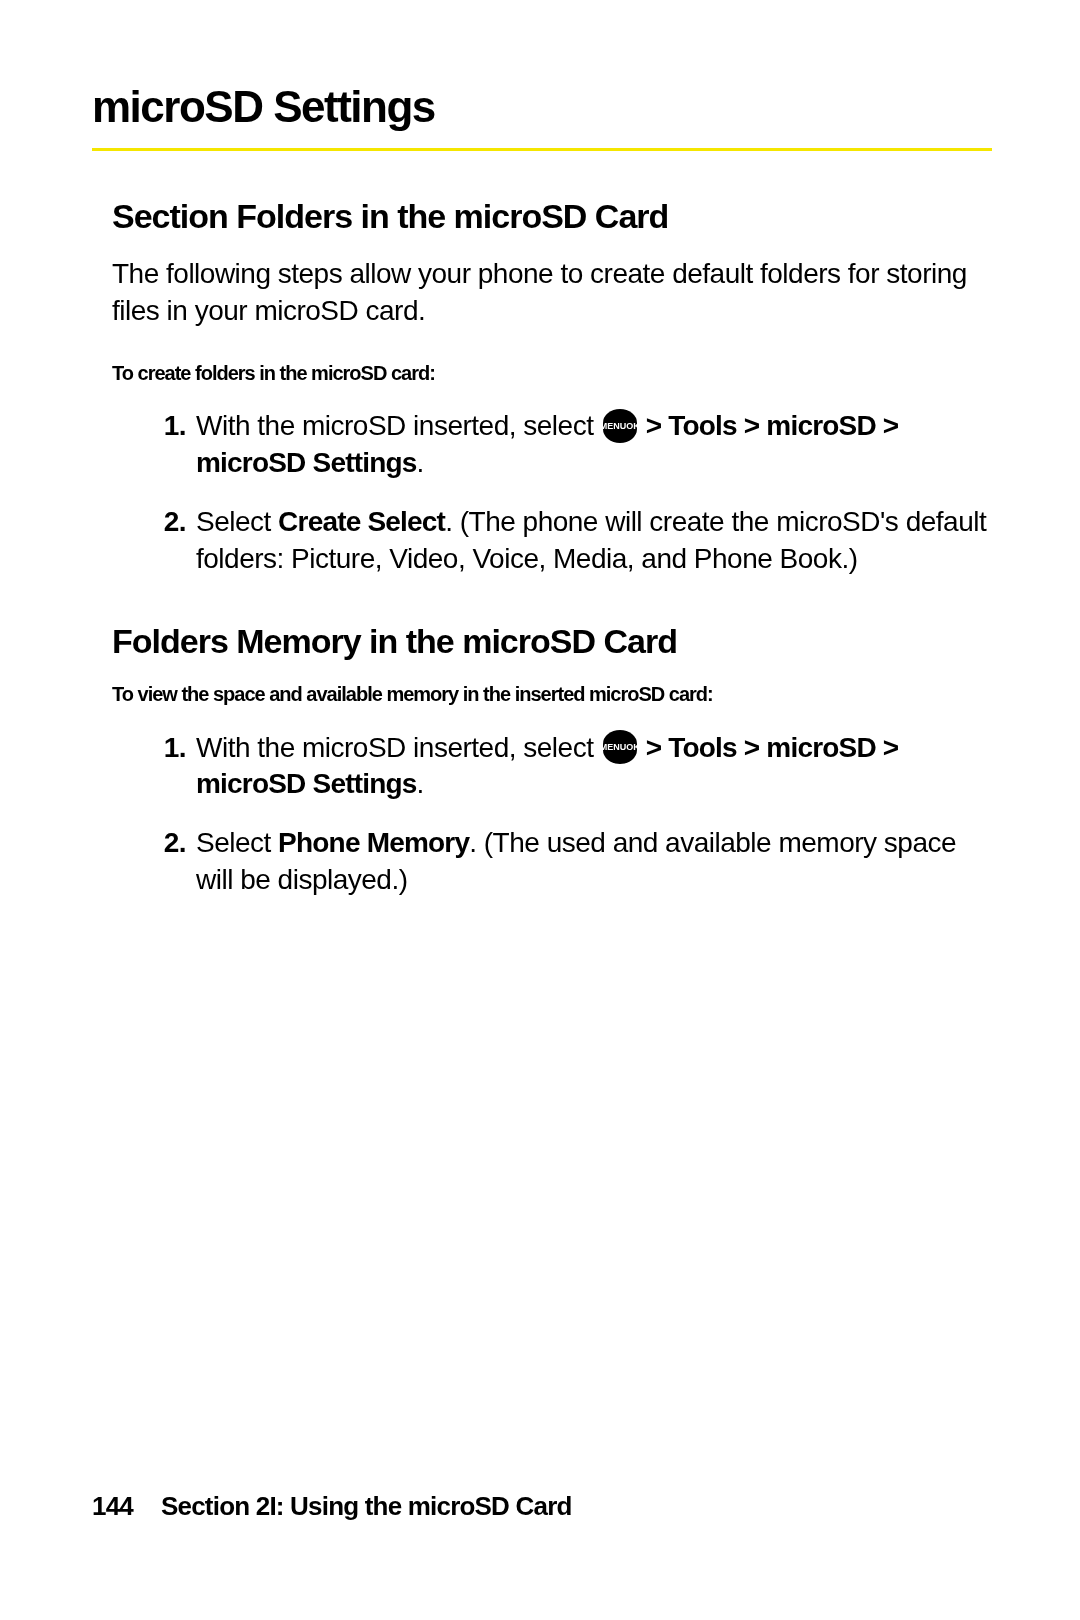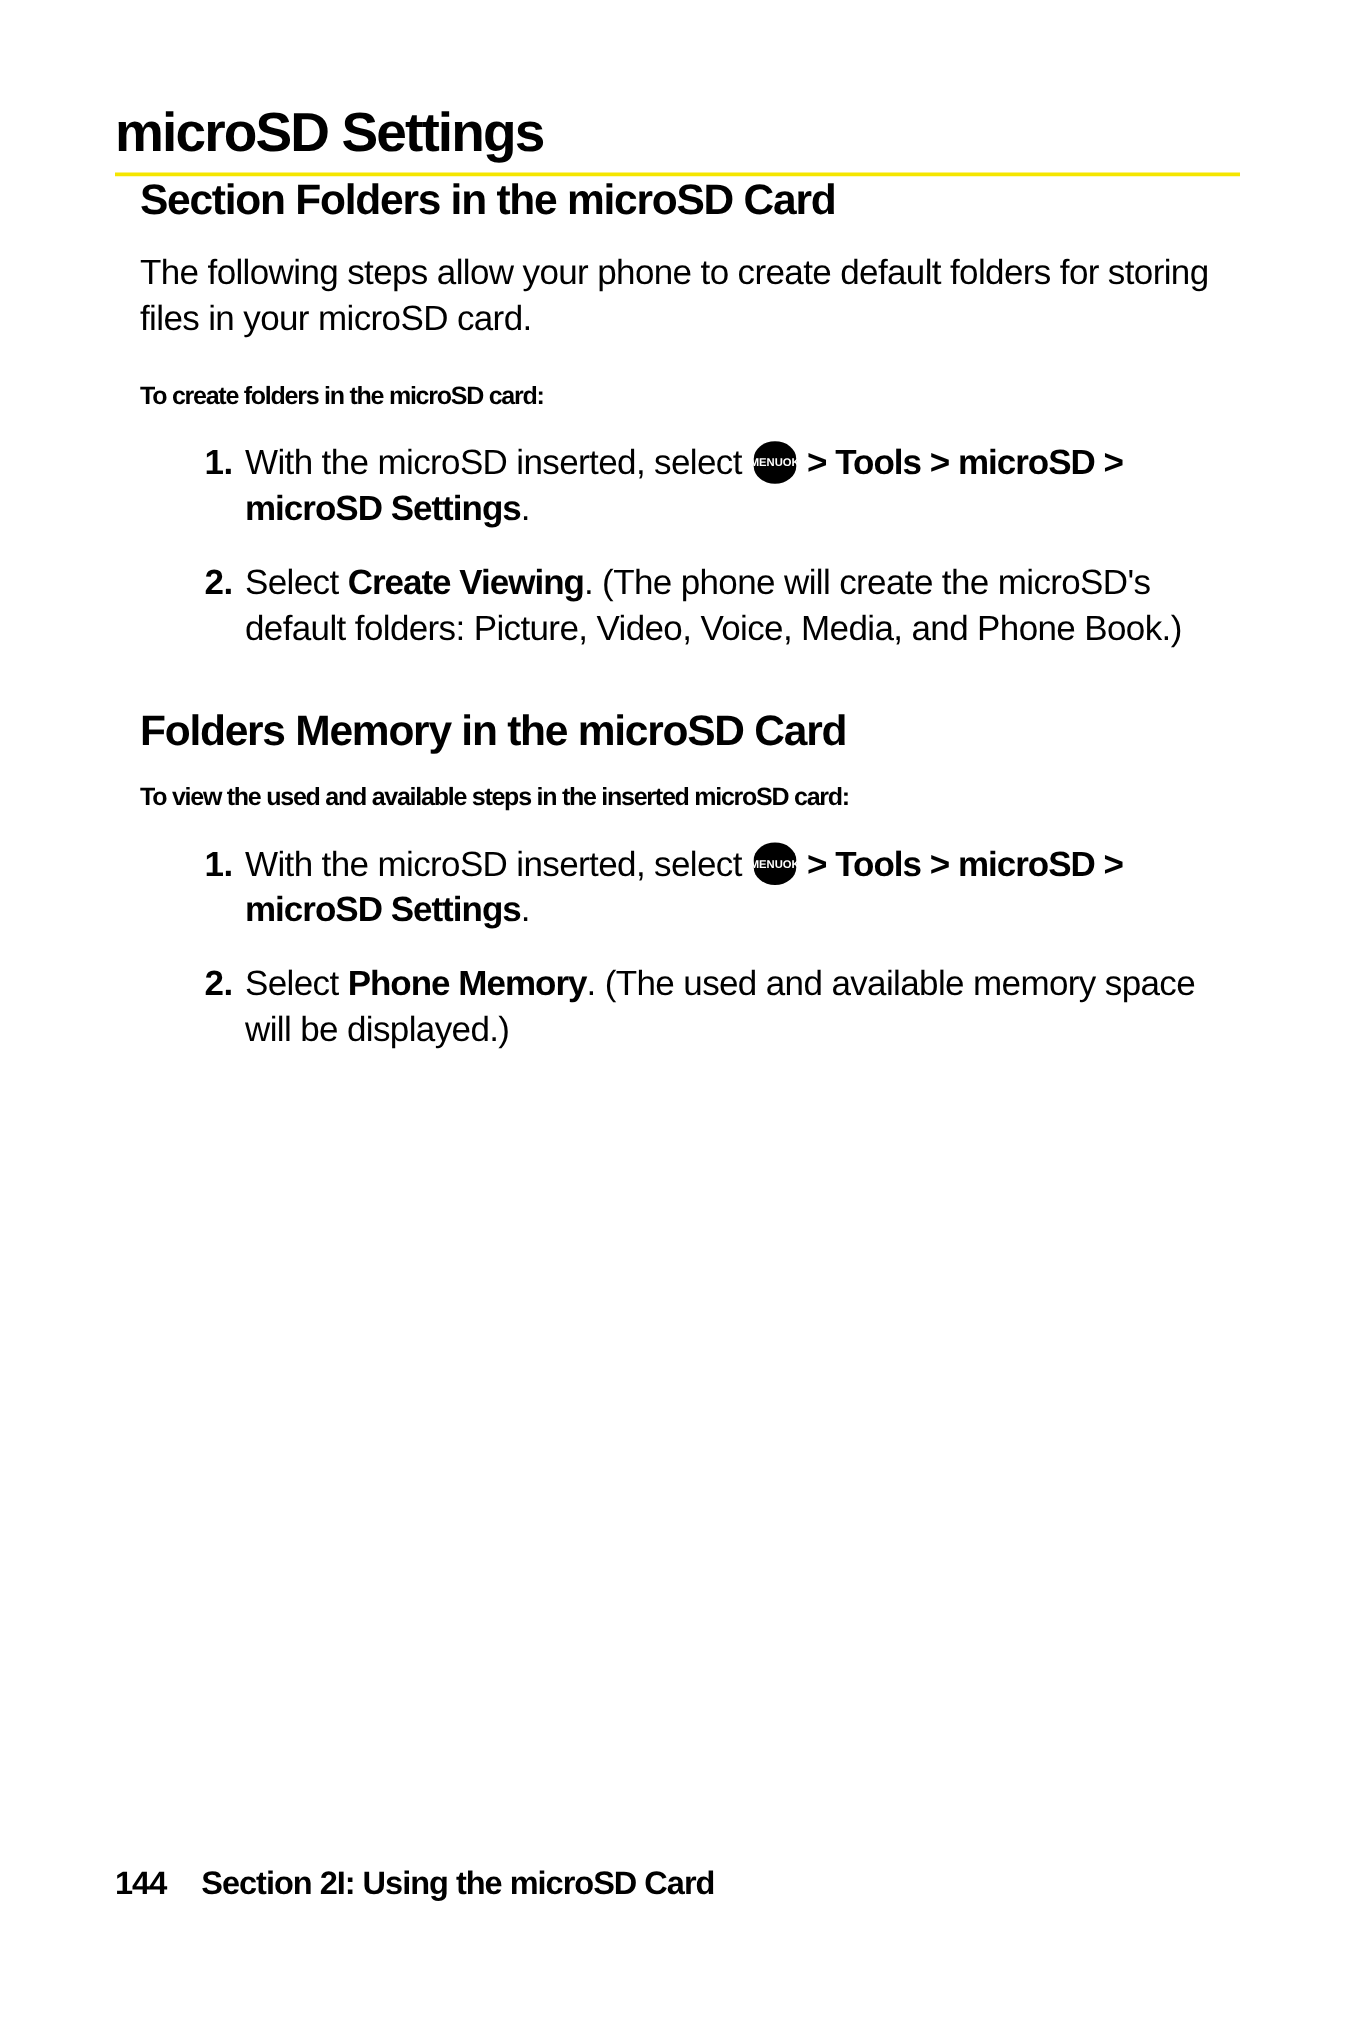--- a/index.html
+++ b/index.html
@@ -21,7 +21,8 @@
       font-size: 44px;
       font-weight: 700;
       border-bottom: 3px solid #f5e600;
-      padding-bottom: 6px;
+      padding-bottom: 16px;
+      margin-bottom: 46px;
       letter-spacing: -1.5px;
     }
     .section-heading {

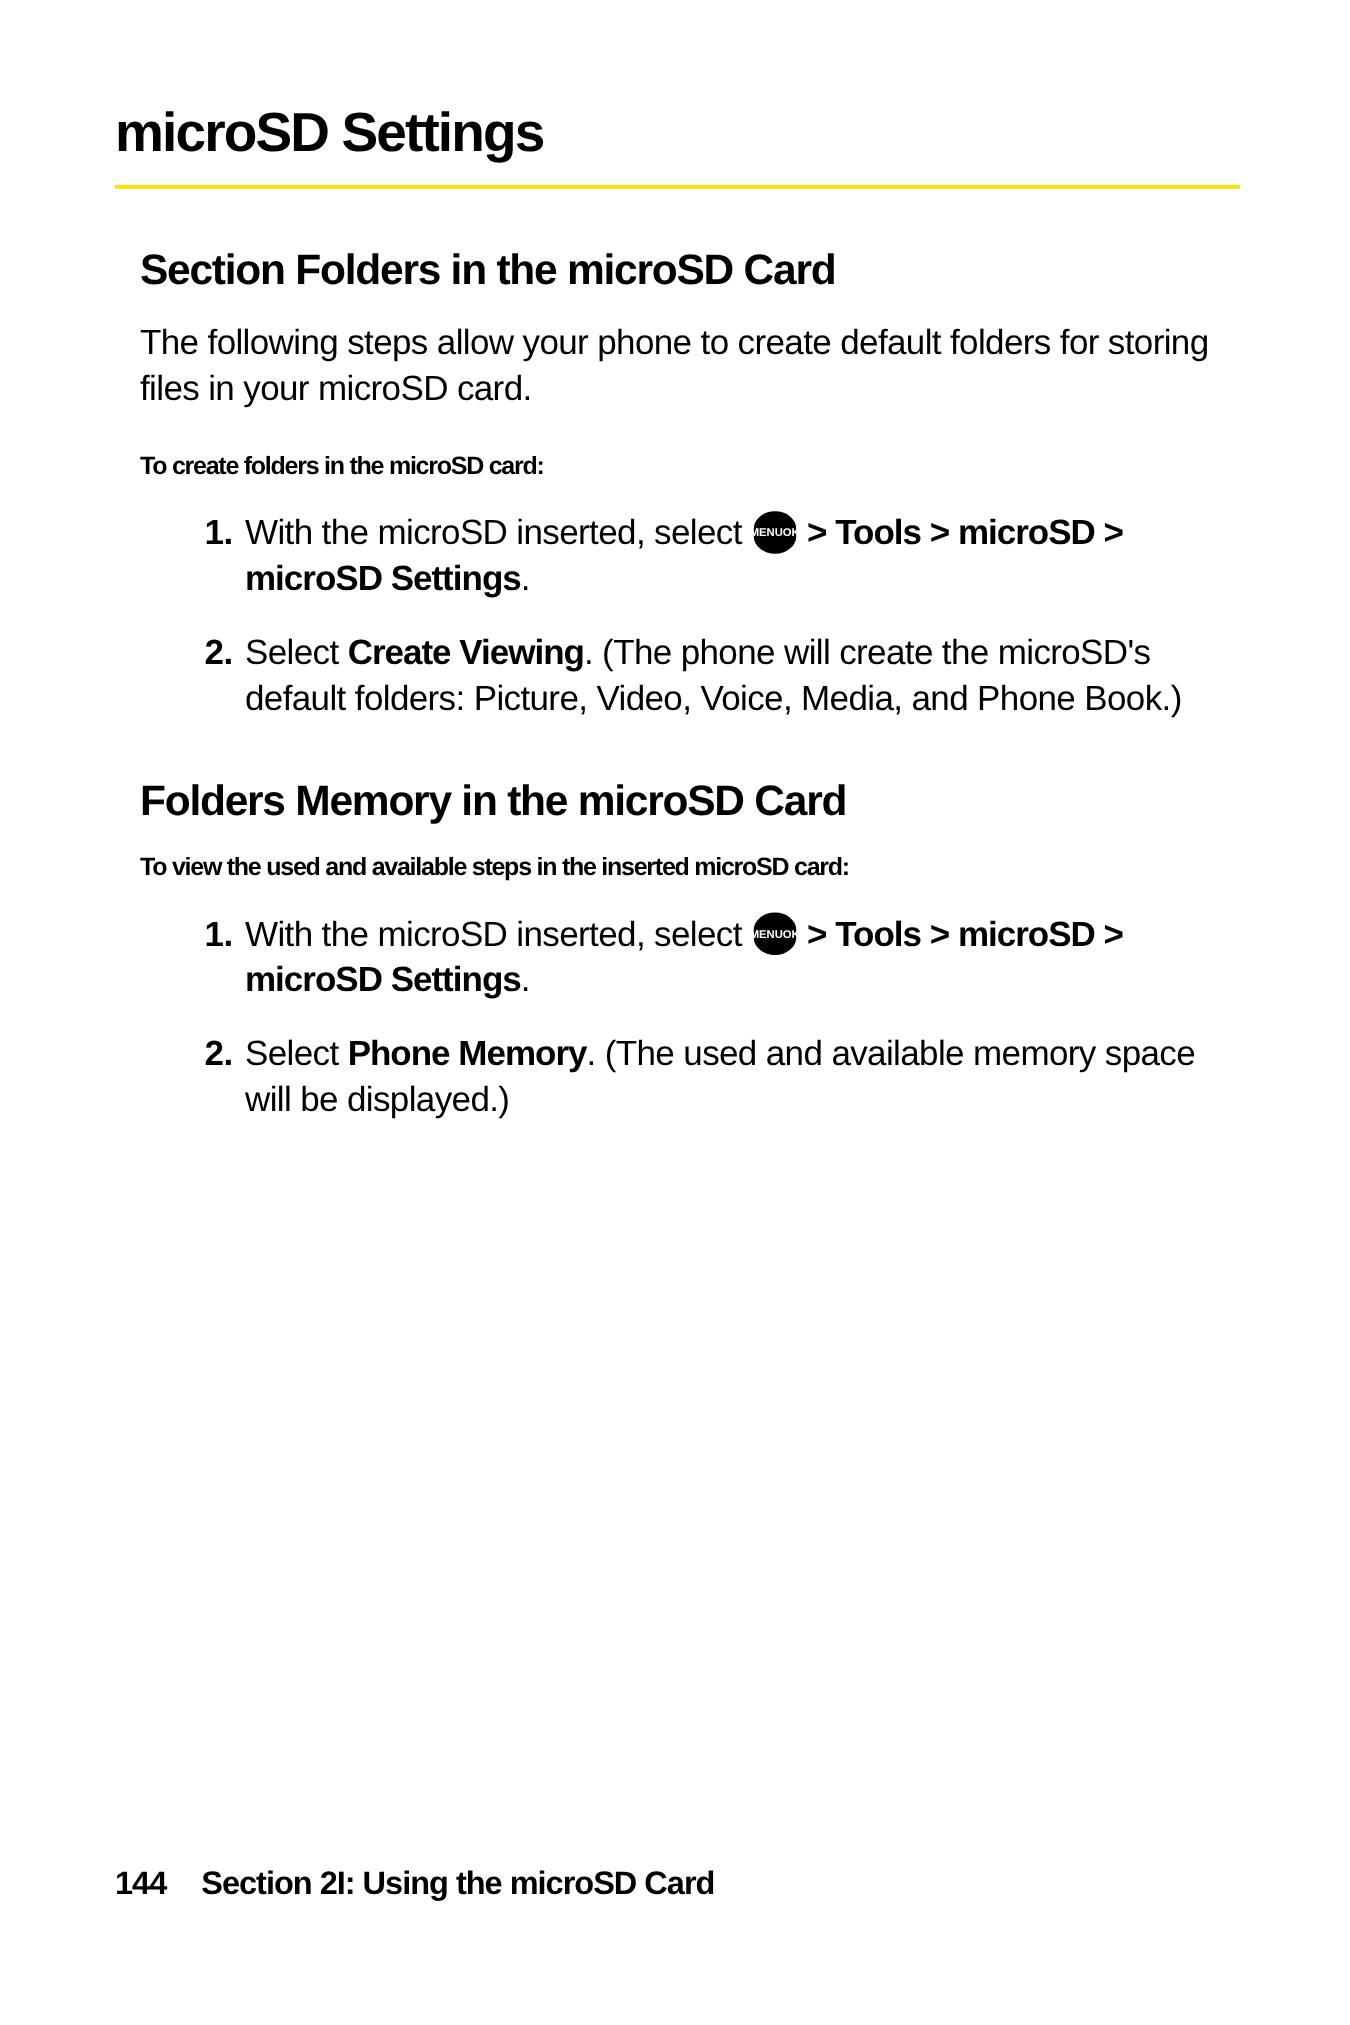--- a/index.html
+++ b/index.html
@@ -135,7 +135,7 @@
 <div class="step-row">
   <div class="step-number">2.</div>
   <div class="step-content">
-    <span>Select </span><span class="bold">Create Viewing</span><span>. (The phone will create the microSD's default folders: Picture, Video, Voice, Media, and Phone Book.)</span>
+    <span>Select </span><span class="bold">Create Select</span><span>. (The phone will create the microSD's default folders: Picture, Video, Voice, Media, and Phone Book.)</span>
   </div>
 </div>
 

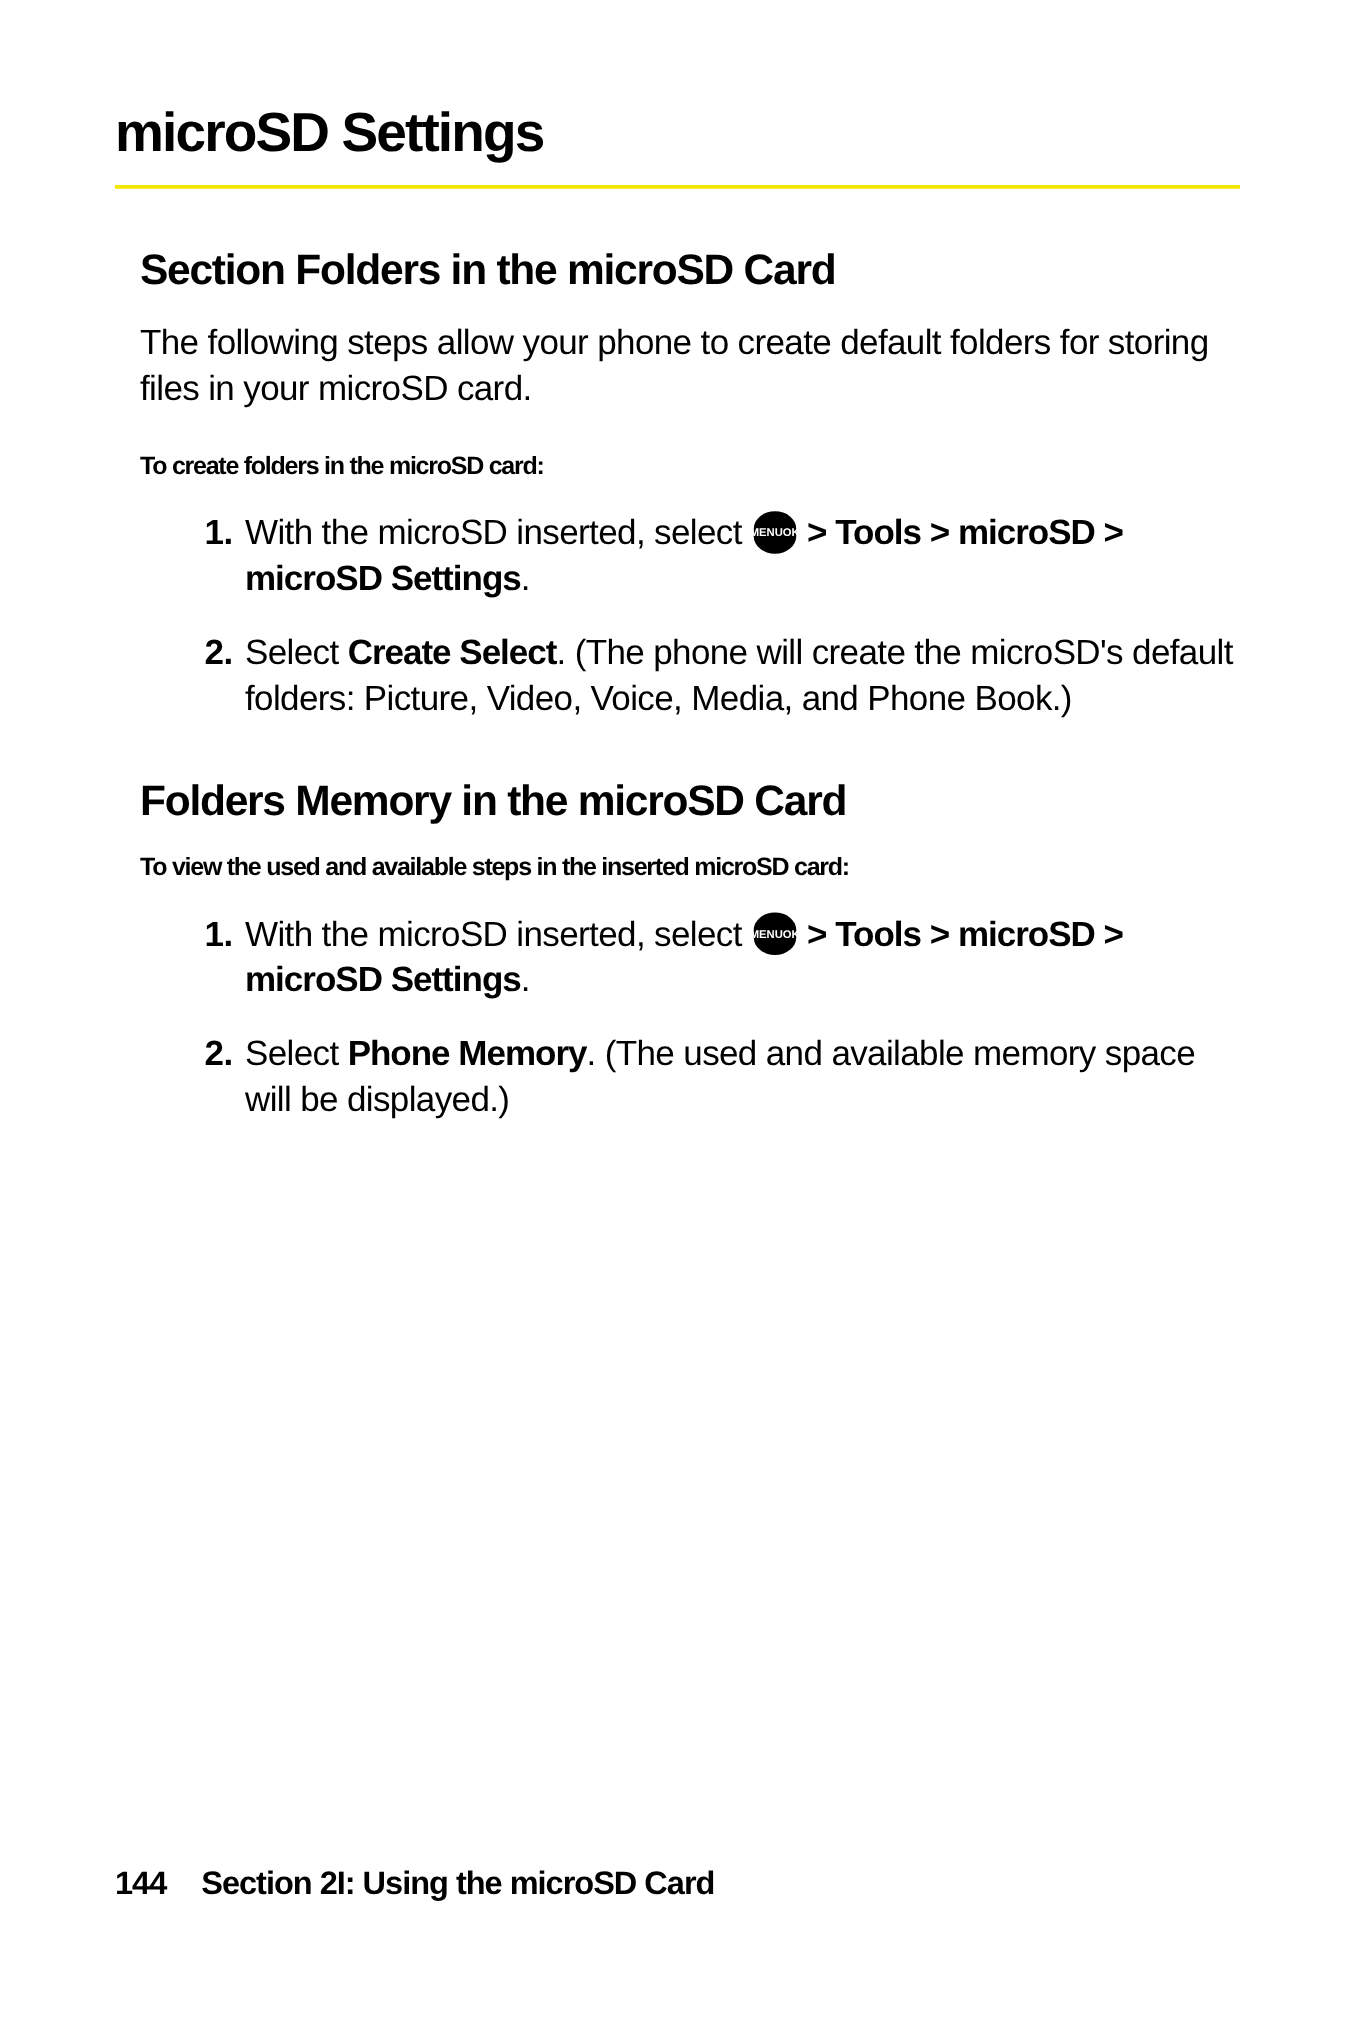--- a/index.html
+++ b/index.html
@@ -143,7 +143,7 @@
 <h2 class="section-heading">Folders Memory in the microSD Card</h2>
 
 
-<p class="sub-instruction">To view the used and available steps in the inserted microSD card:</p>
+<p class="sub-instruction">To view the space and available memory in the inserted microSD card:</p>
 
 <div class="step-row">
   <div class="step-number">1.</div>

